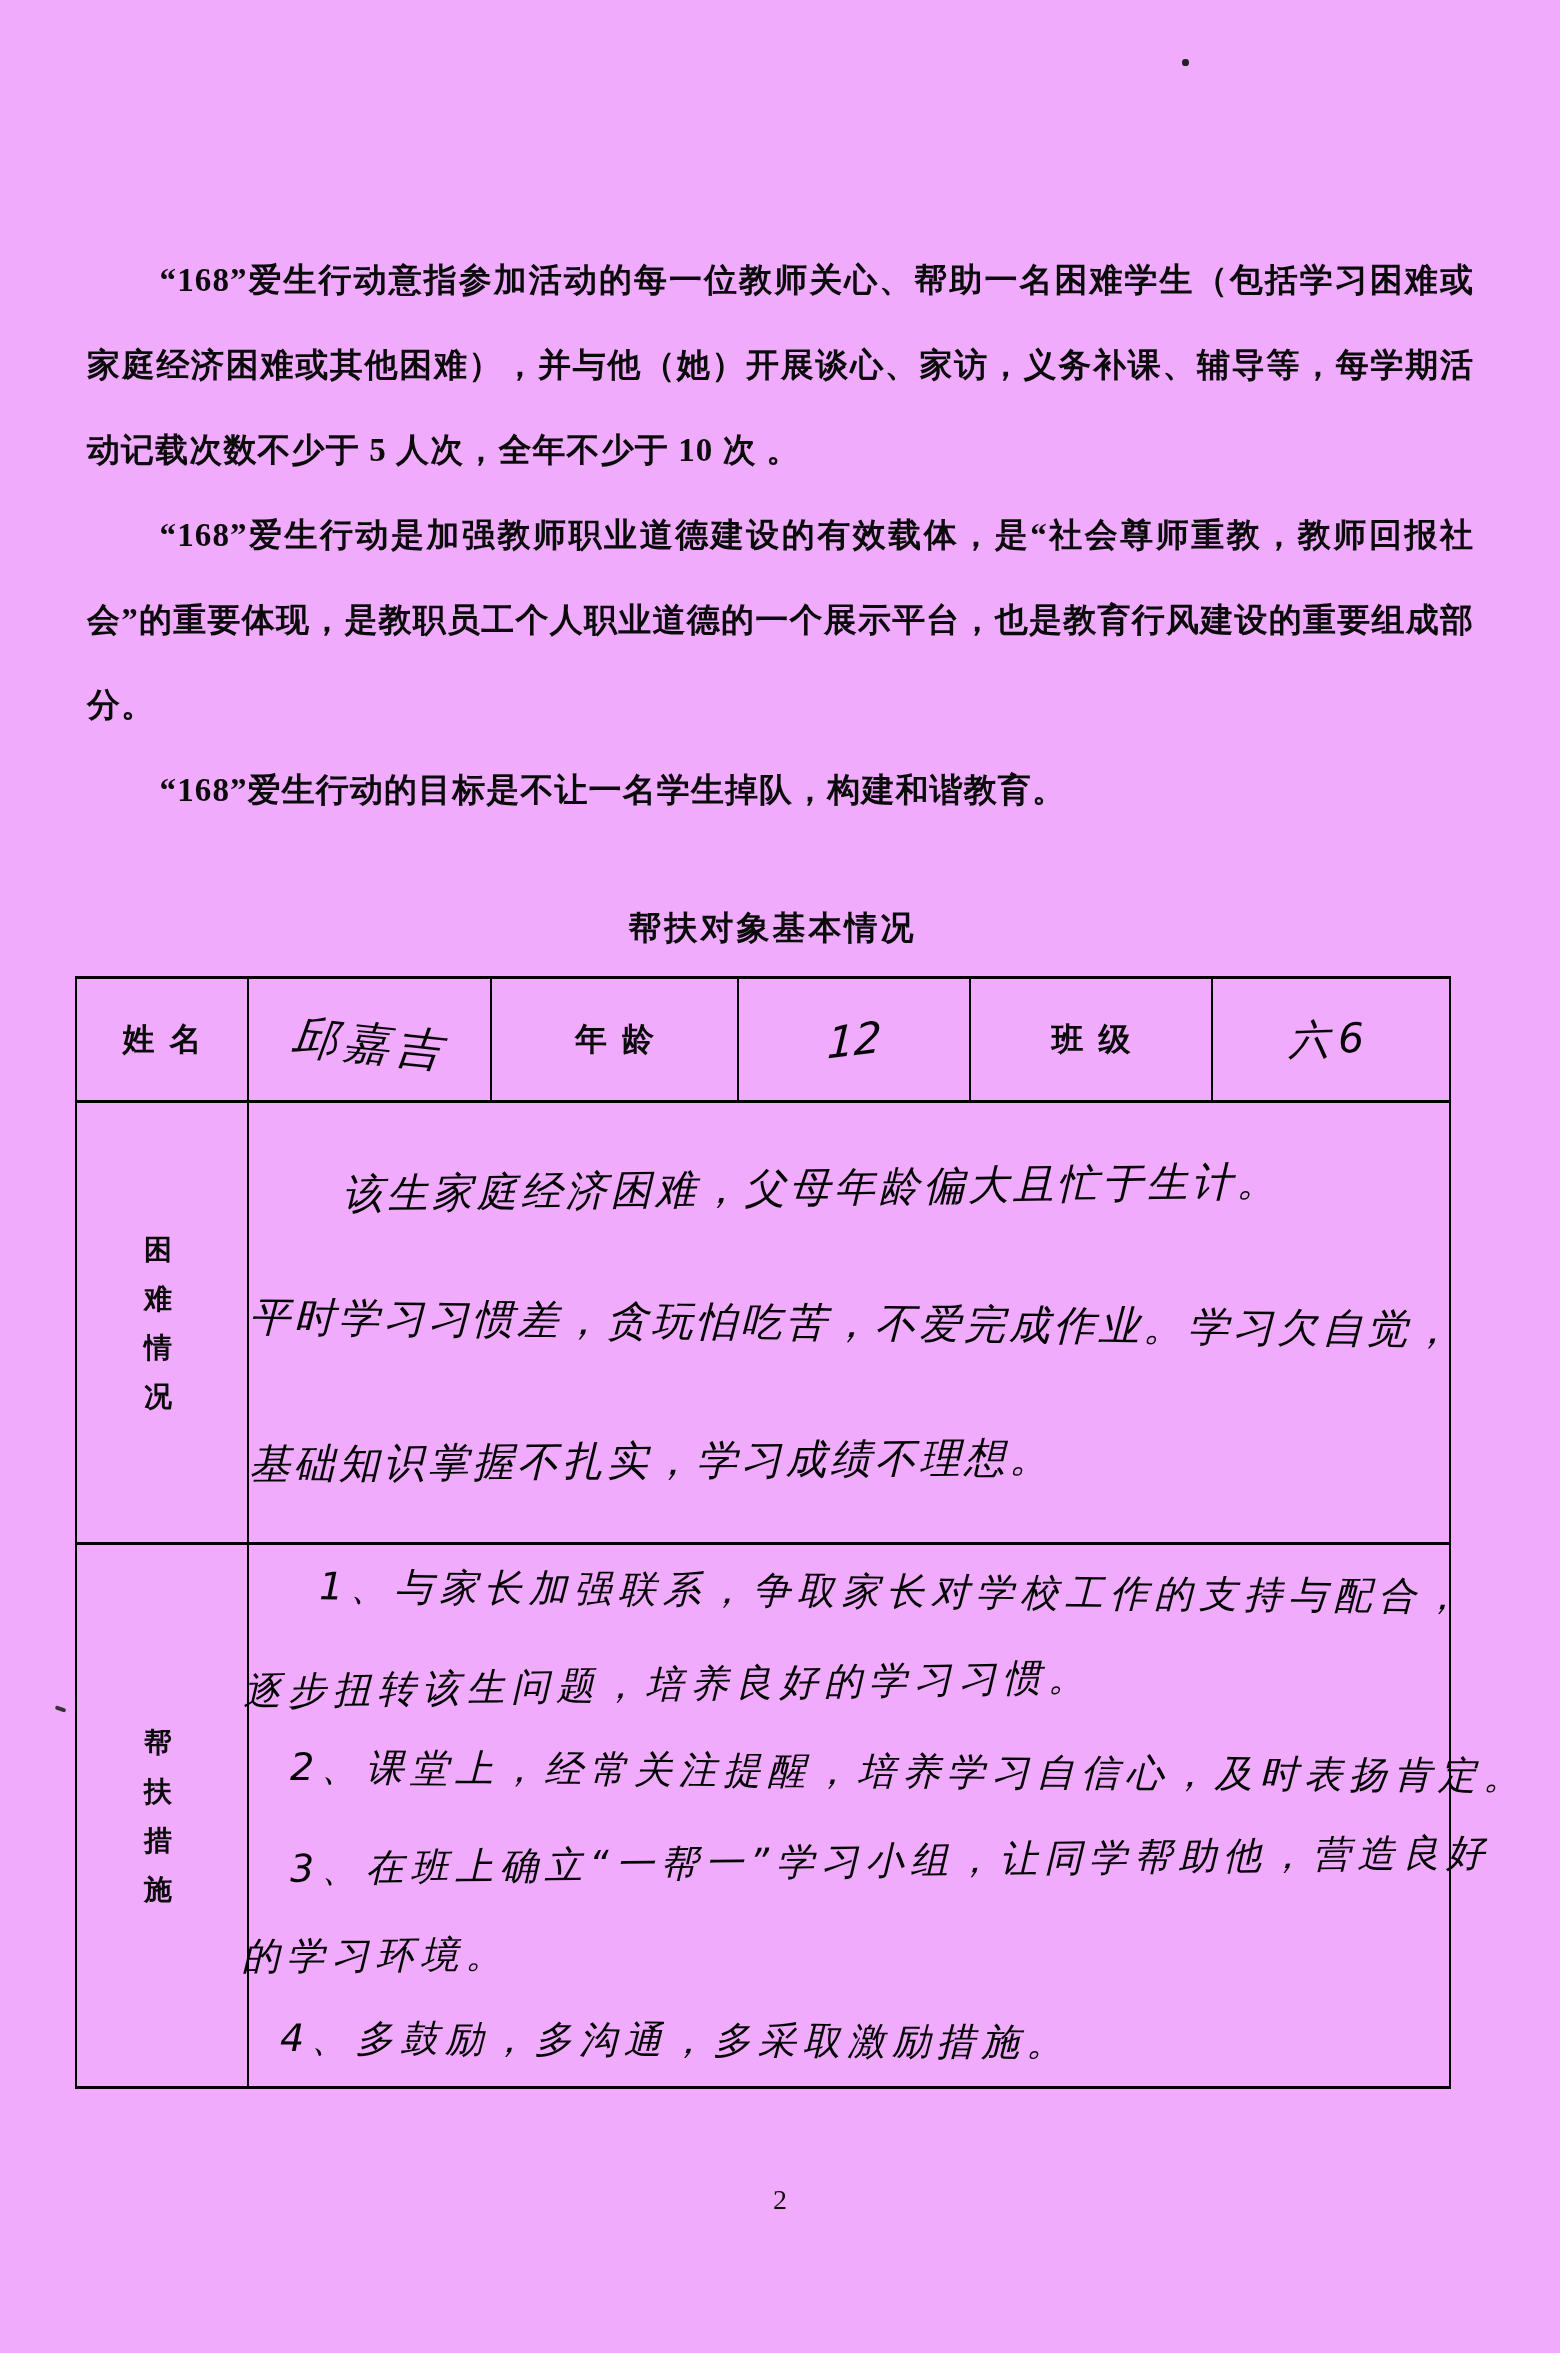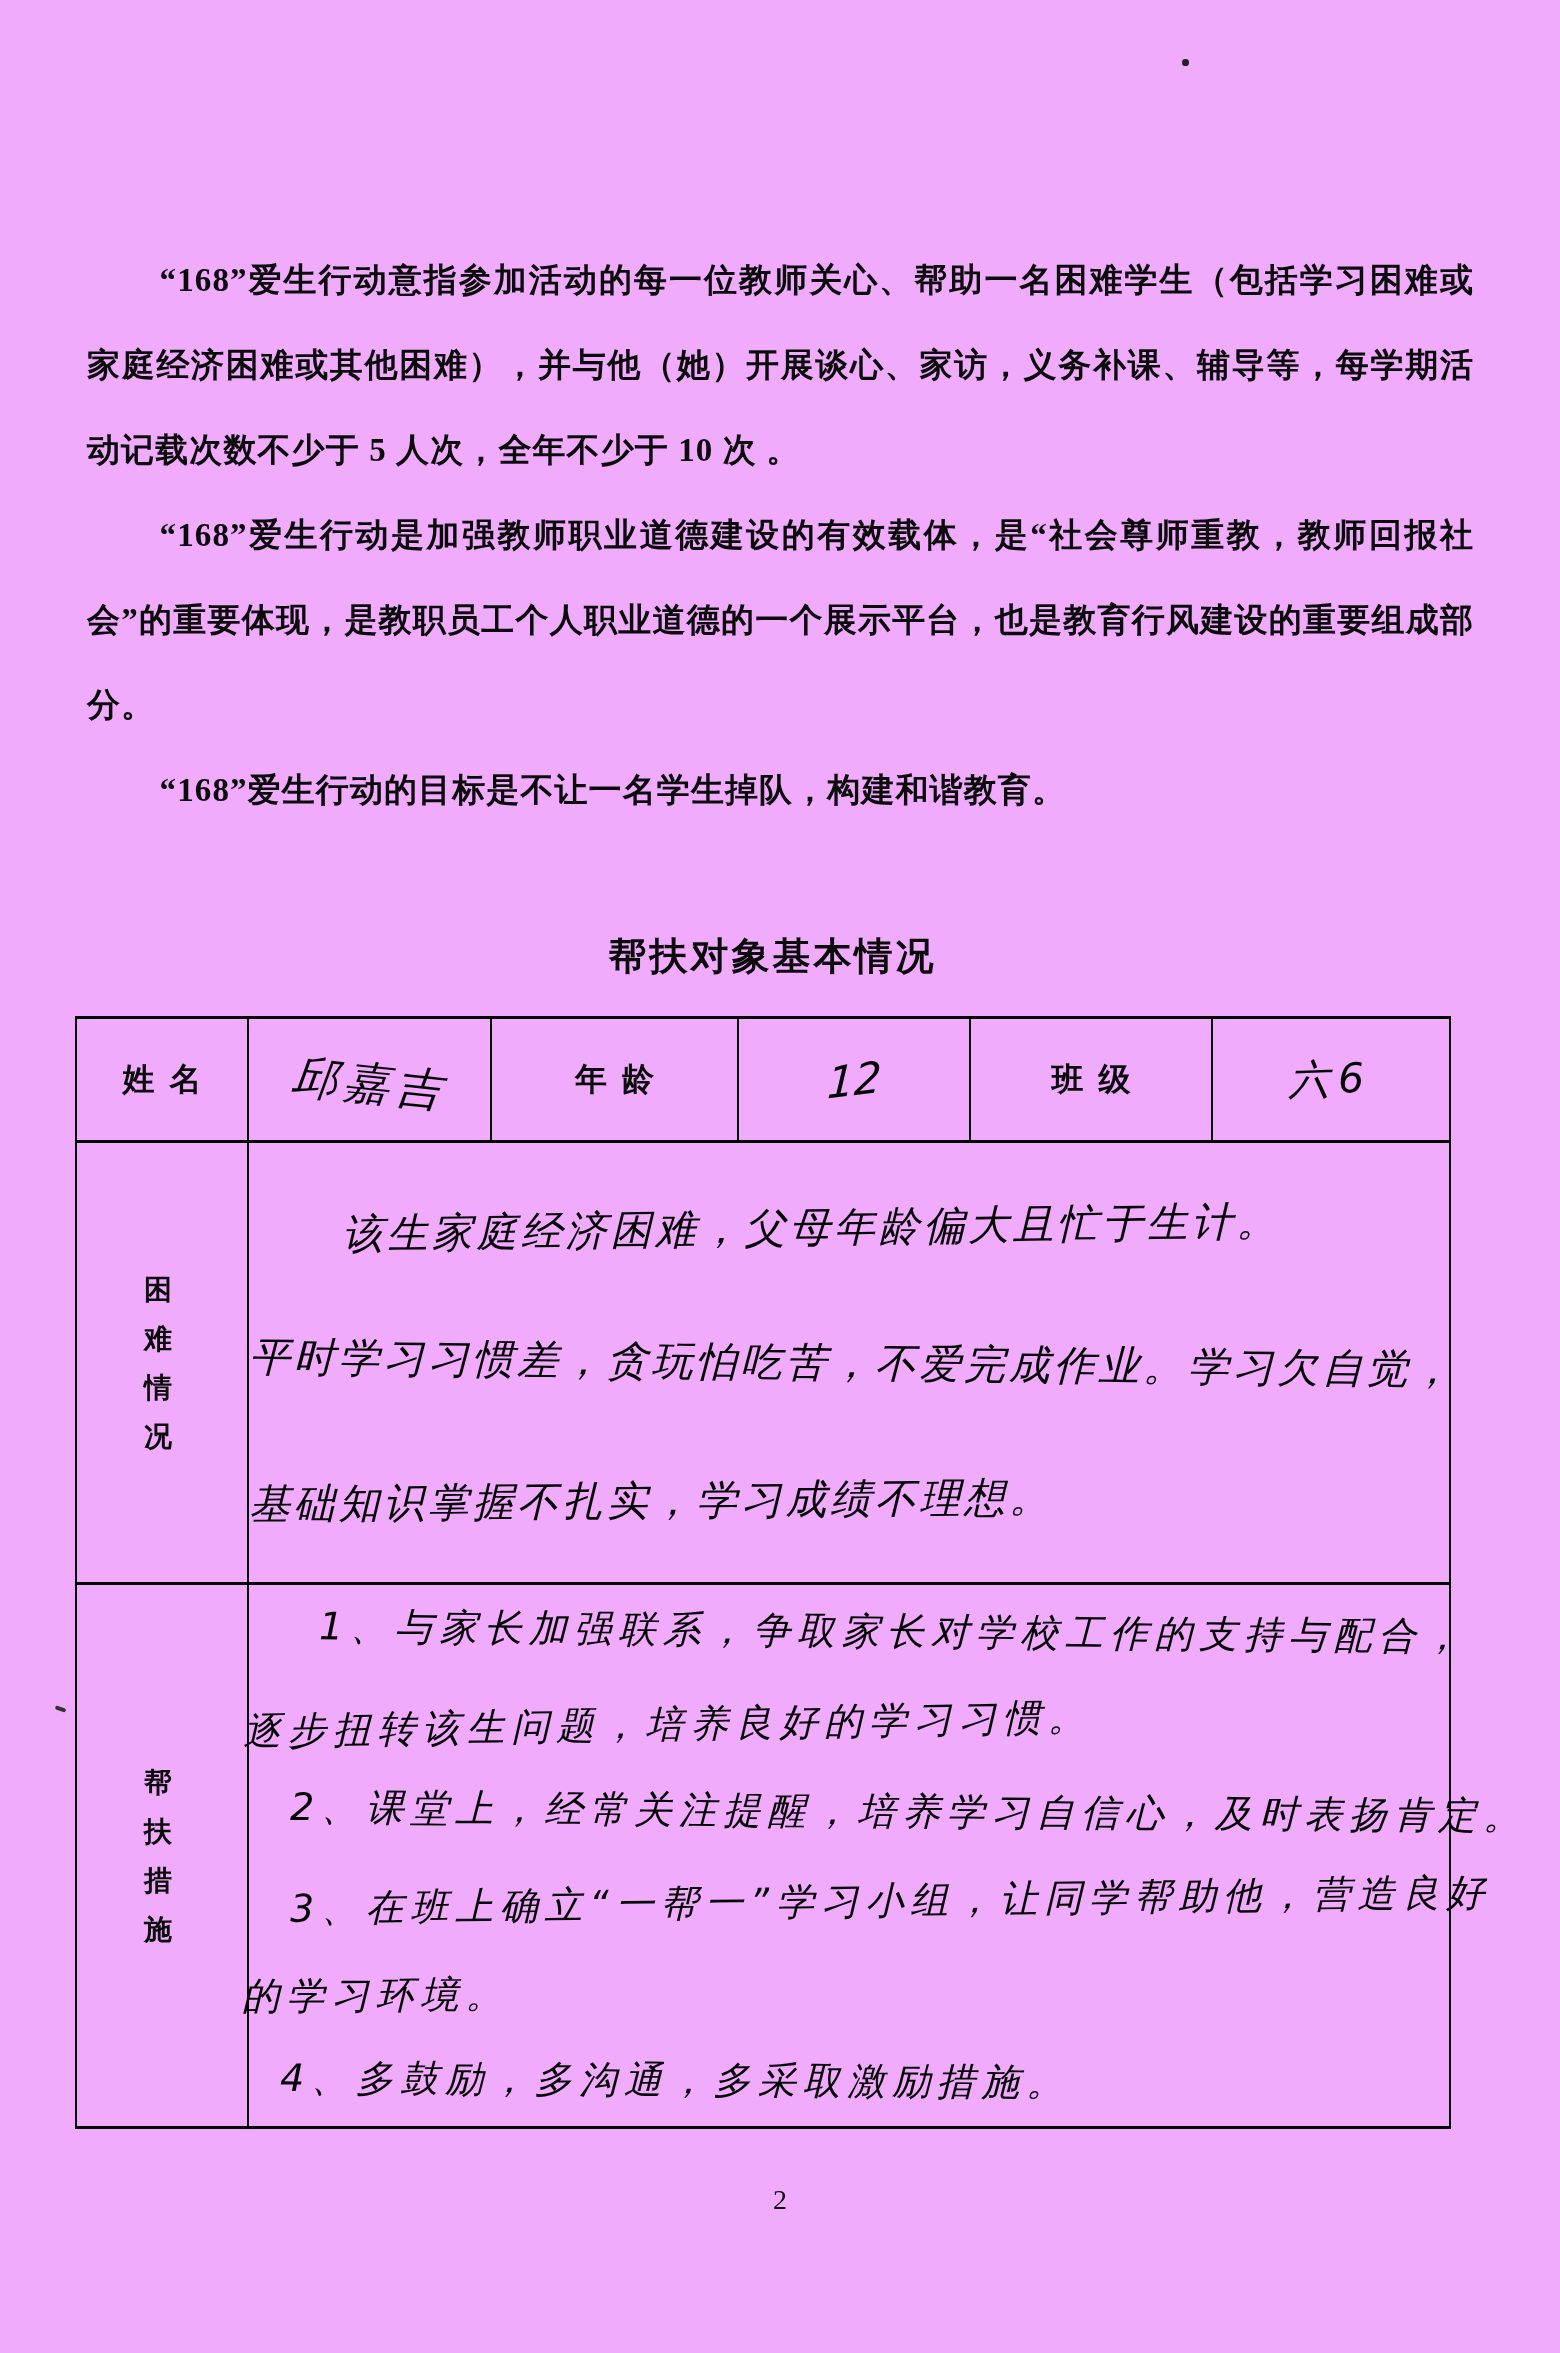--- a/index.html
+++ b/index.html
@@ -38,11 +38,11 @@
   
   .table-title {
     position: absolute;
-    top: 931px;
+    top: 906px;
     left: 0;
     width: 1545px;
     text-align: center;
-    font-size: 38px;
+    font-size: 33px;
     font-weight: 700;
     letter-spacing: 3px;
     color: #0b0b0b;

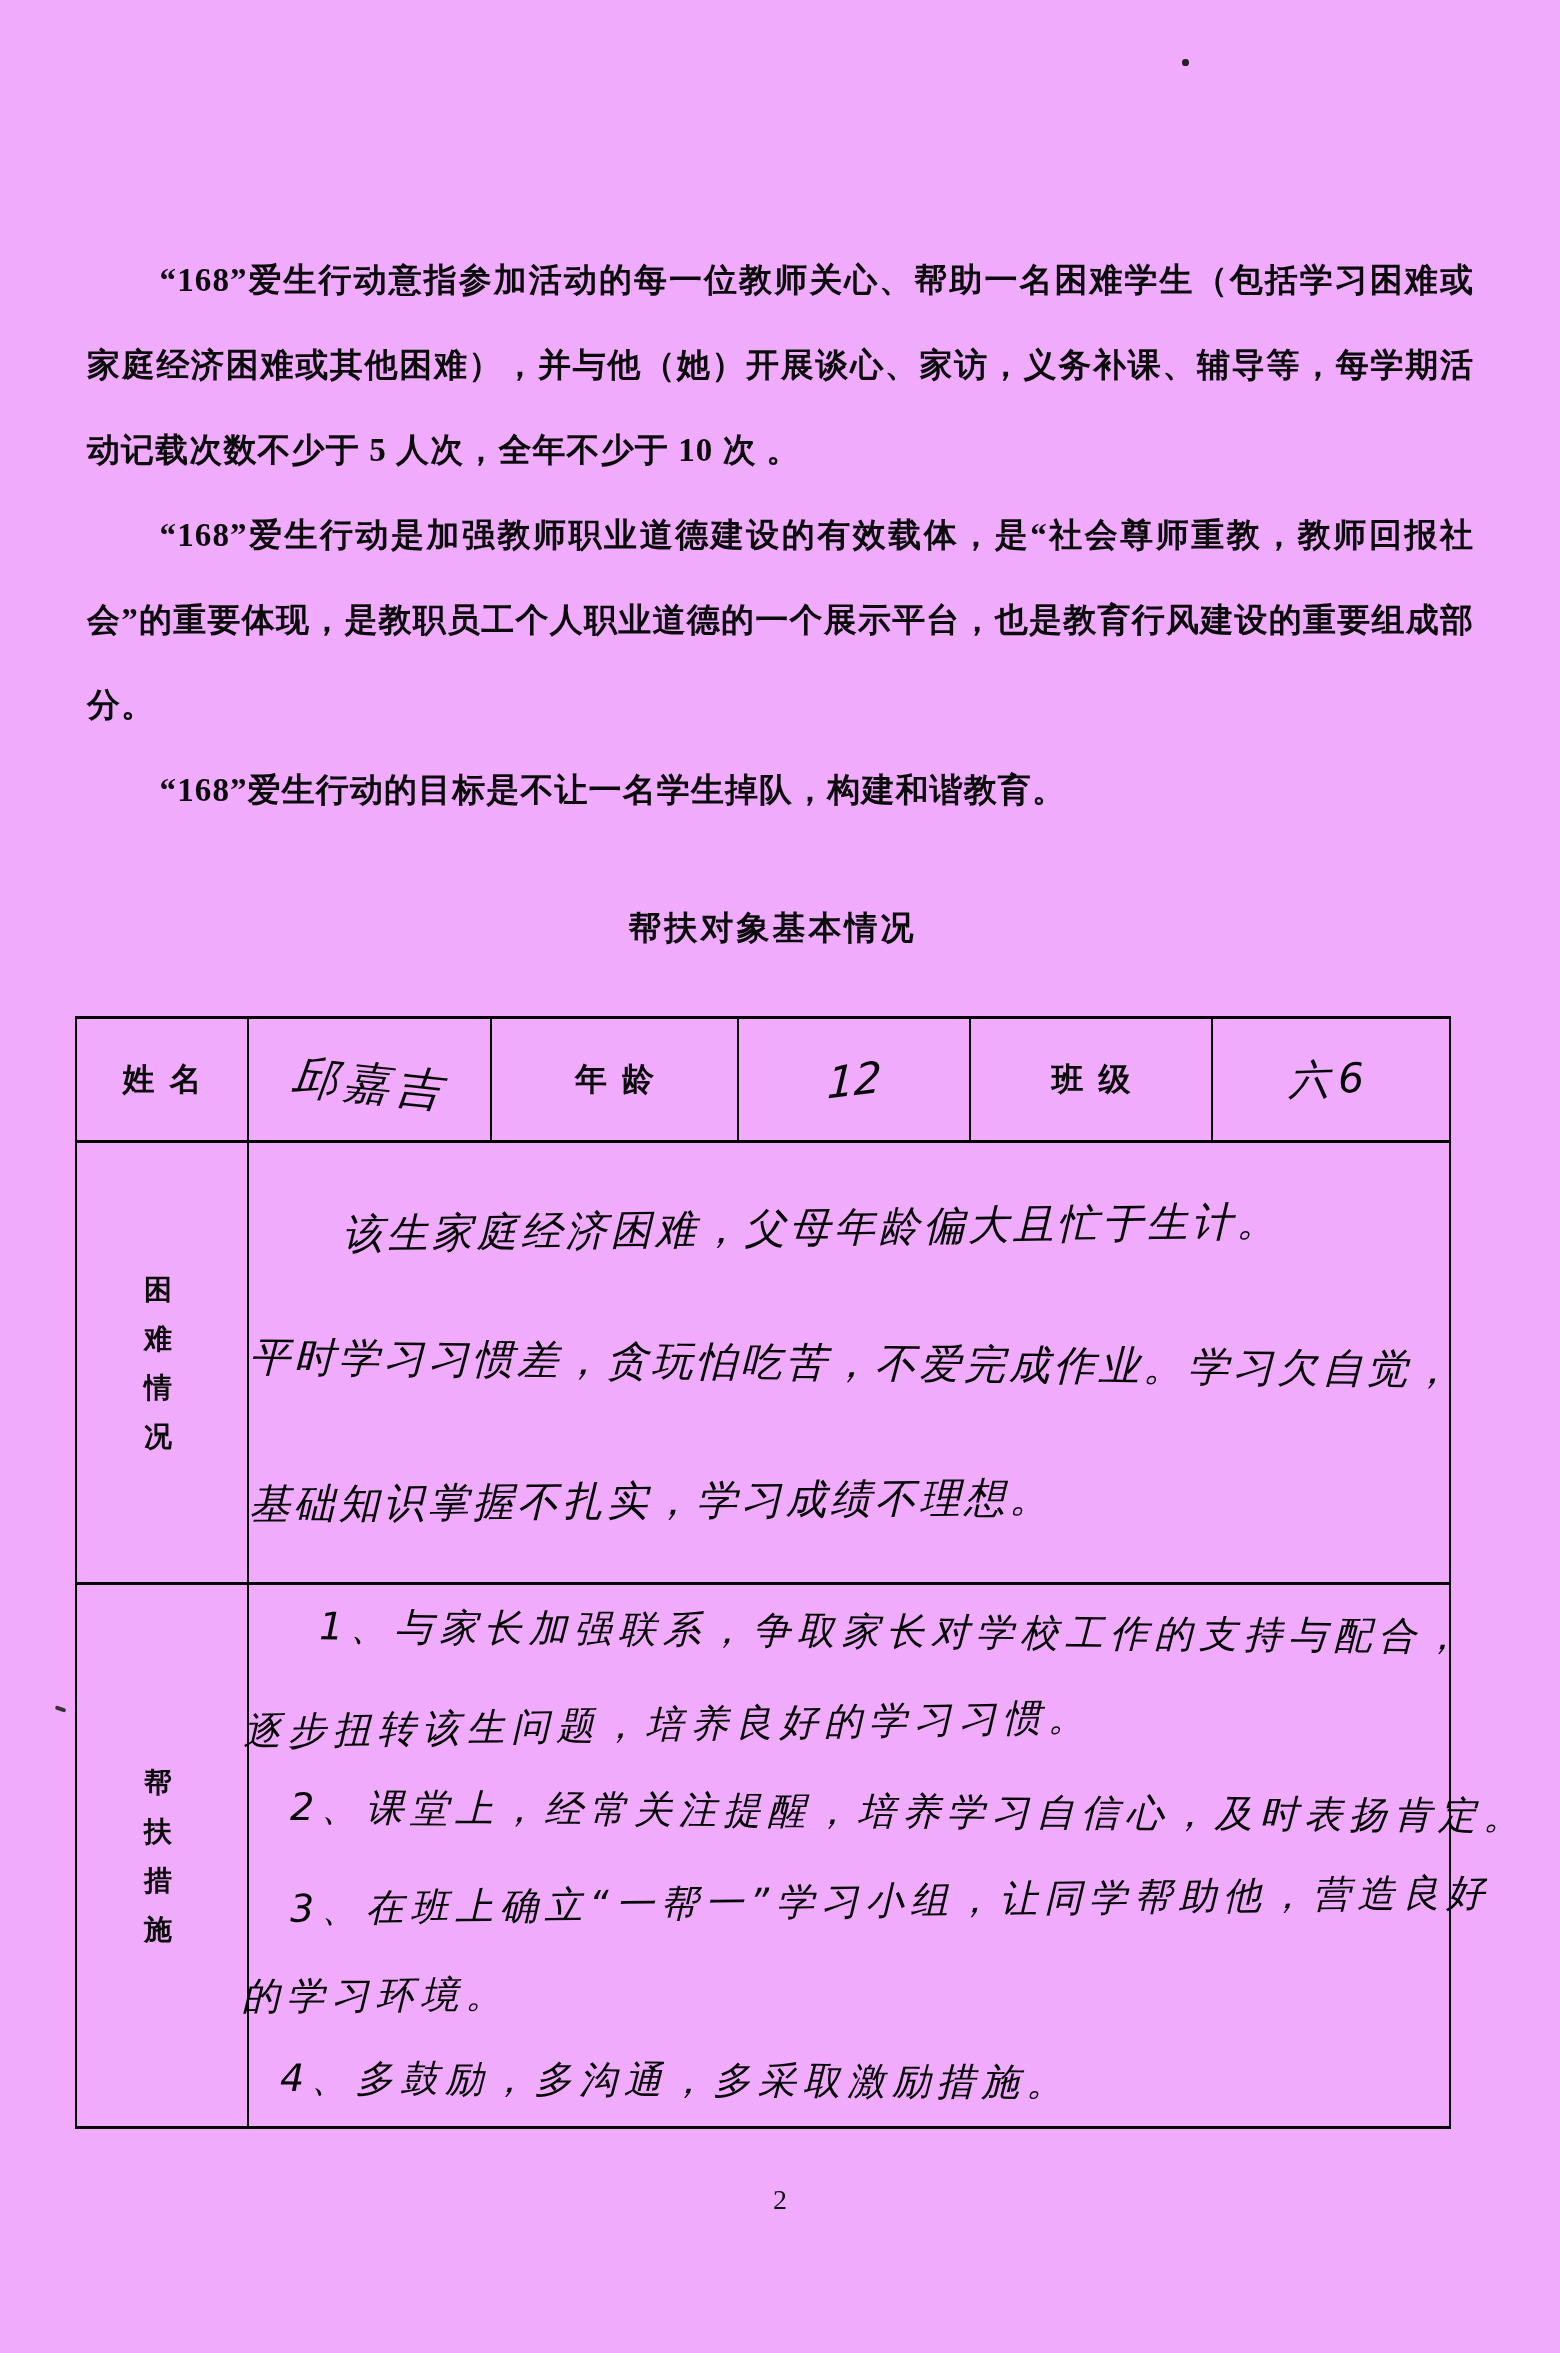--- a/index.html
+++ b/index.html
@@ -52,7 +52,7 @@
   table.info {
     position: absolute;
     left: 75px;
-    top: 1016px;
+    top: 976px;
     width: 1374px;
     border-collapse: collapse;
     table-layout: fixed;

